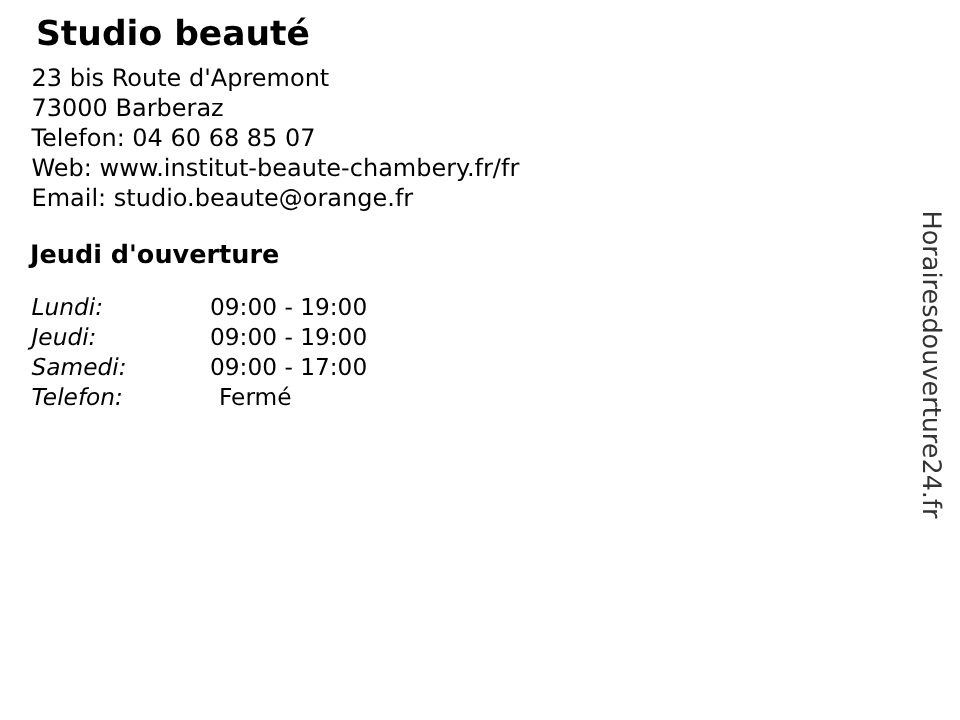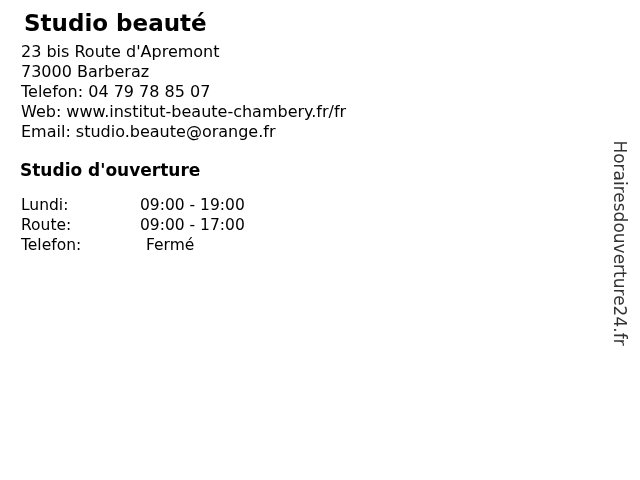--- a/index.html
+++ b/index.html
@@ -80,7 +80,7 @@
   <div class="contact">
     <div class="line">23 bis Route d'Apremont</div>
     <div class="line">73000 Barberaz</div>
-    <div class="line">Telefon: 04 79 78 85 07</div>
+    <div class="line">Telefon: 04 60 68 85 07</div>
     <div class="line">Web: www.institut-beaute-chambery.fr/fr</div>
     <div class="line">Email: studio.beaute@orange.fr</div>
   </div>

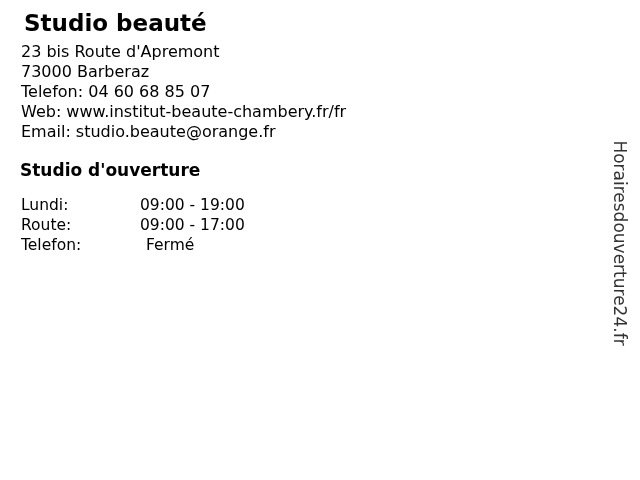--- a/index.html
+++ b/index.html
@@ -85,7 +85,7 @@
     <div class="line">Email: studio.beaute@orange.fr</div>
   </div>
 
-  <h2 class="hours-heading">Studio d'ouverture</h2>
+  <h2 class="hours-heading">Jeudi d'ouverture</h2>
 
   <div class="hours">
     <div class="row">

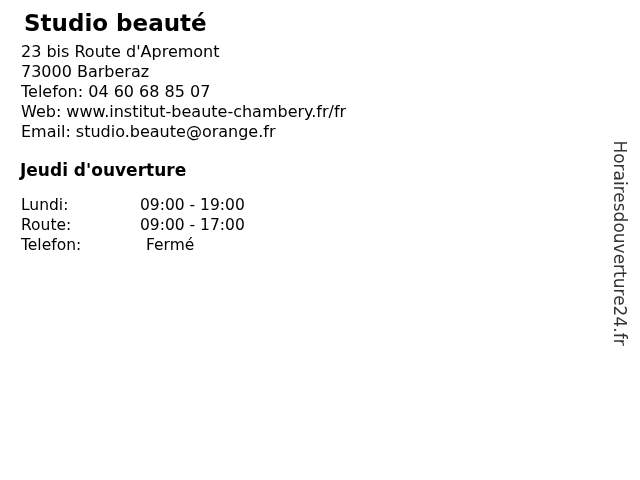--- a/index.html
+++ b/index.html
@@ -57,6 +57,7 @@
   .hours .day {
     display: inline-block;
     width: 119px;
+    font-style: italic;
   }
   .hours .val { display: inline-block; }
   .hours .val.closed { padding-left: 6px; }

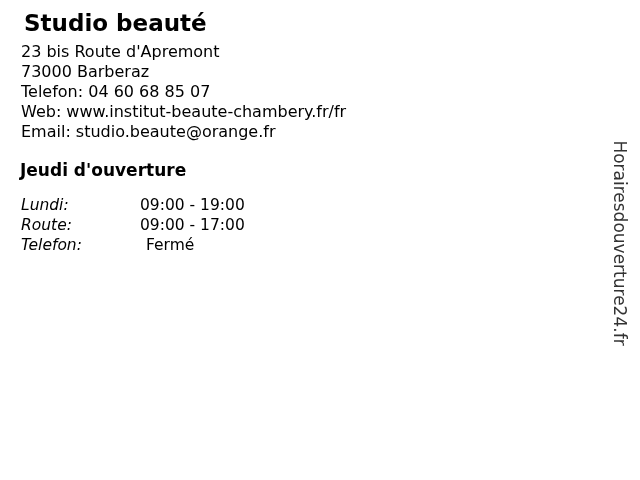--- a/index.html
+++ b/index.html
@@ -93,6 +93,9 @@
       <span class="day">Lundi:</span><span class="val">09:00 - 19:00</span>
     </div>
     <div class="row">
+      <span class="day">Jeudi:</span><span class="val">09:00 - 19:00</span>
+    </div>
+    <div class="row">
       <span class="day">Route:</span><span class="val">09:00 - 17:00</span>
     </div>
     <div class="row">

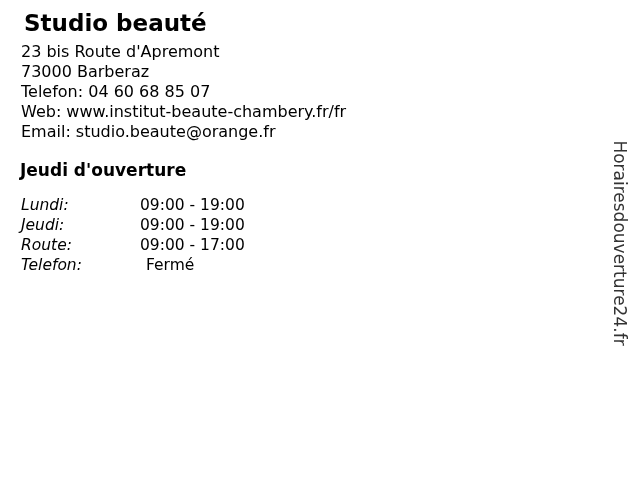--- a/index.html
+++ b/index.html
@@ -96,7 +96,7 @@
       <span class="day">Jeudi:</span><span class="val">09:00 - 19:00</span>
     </div>
     <div class="row">
-      <span class="day">Route:</span><span class="val">09:00 - 17:00</span>
+      <span class="day">Samedi:</span><span class="val">09:00 - 17:00</span>
     </div>
     <div class="row">
       <span class="day">Telefon:</span><span class="val closed">Fermé</span>

